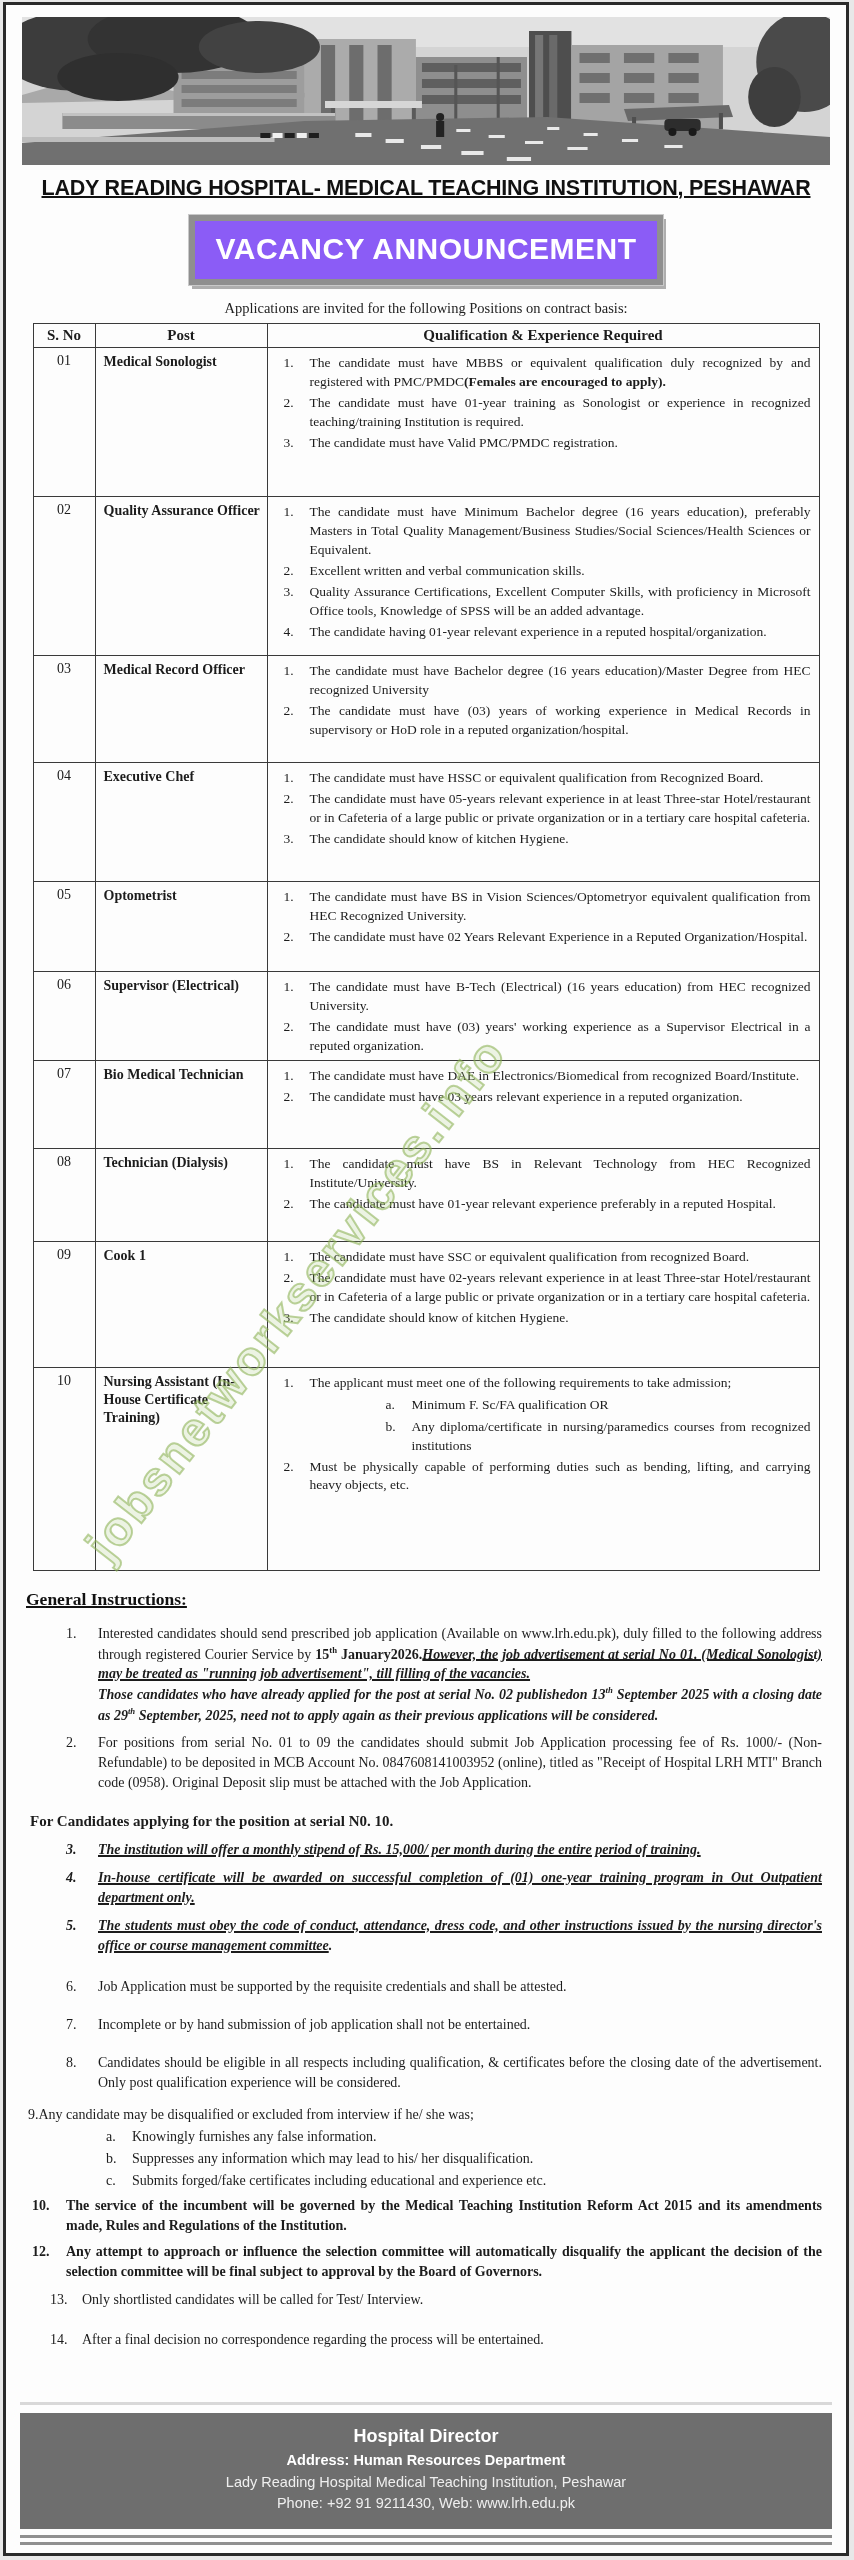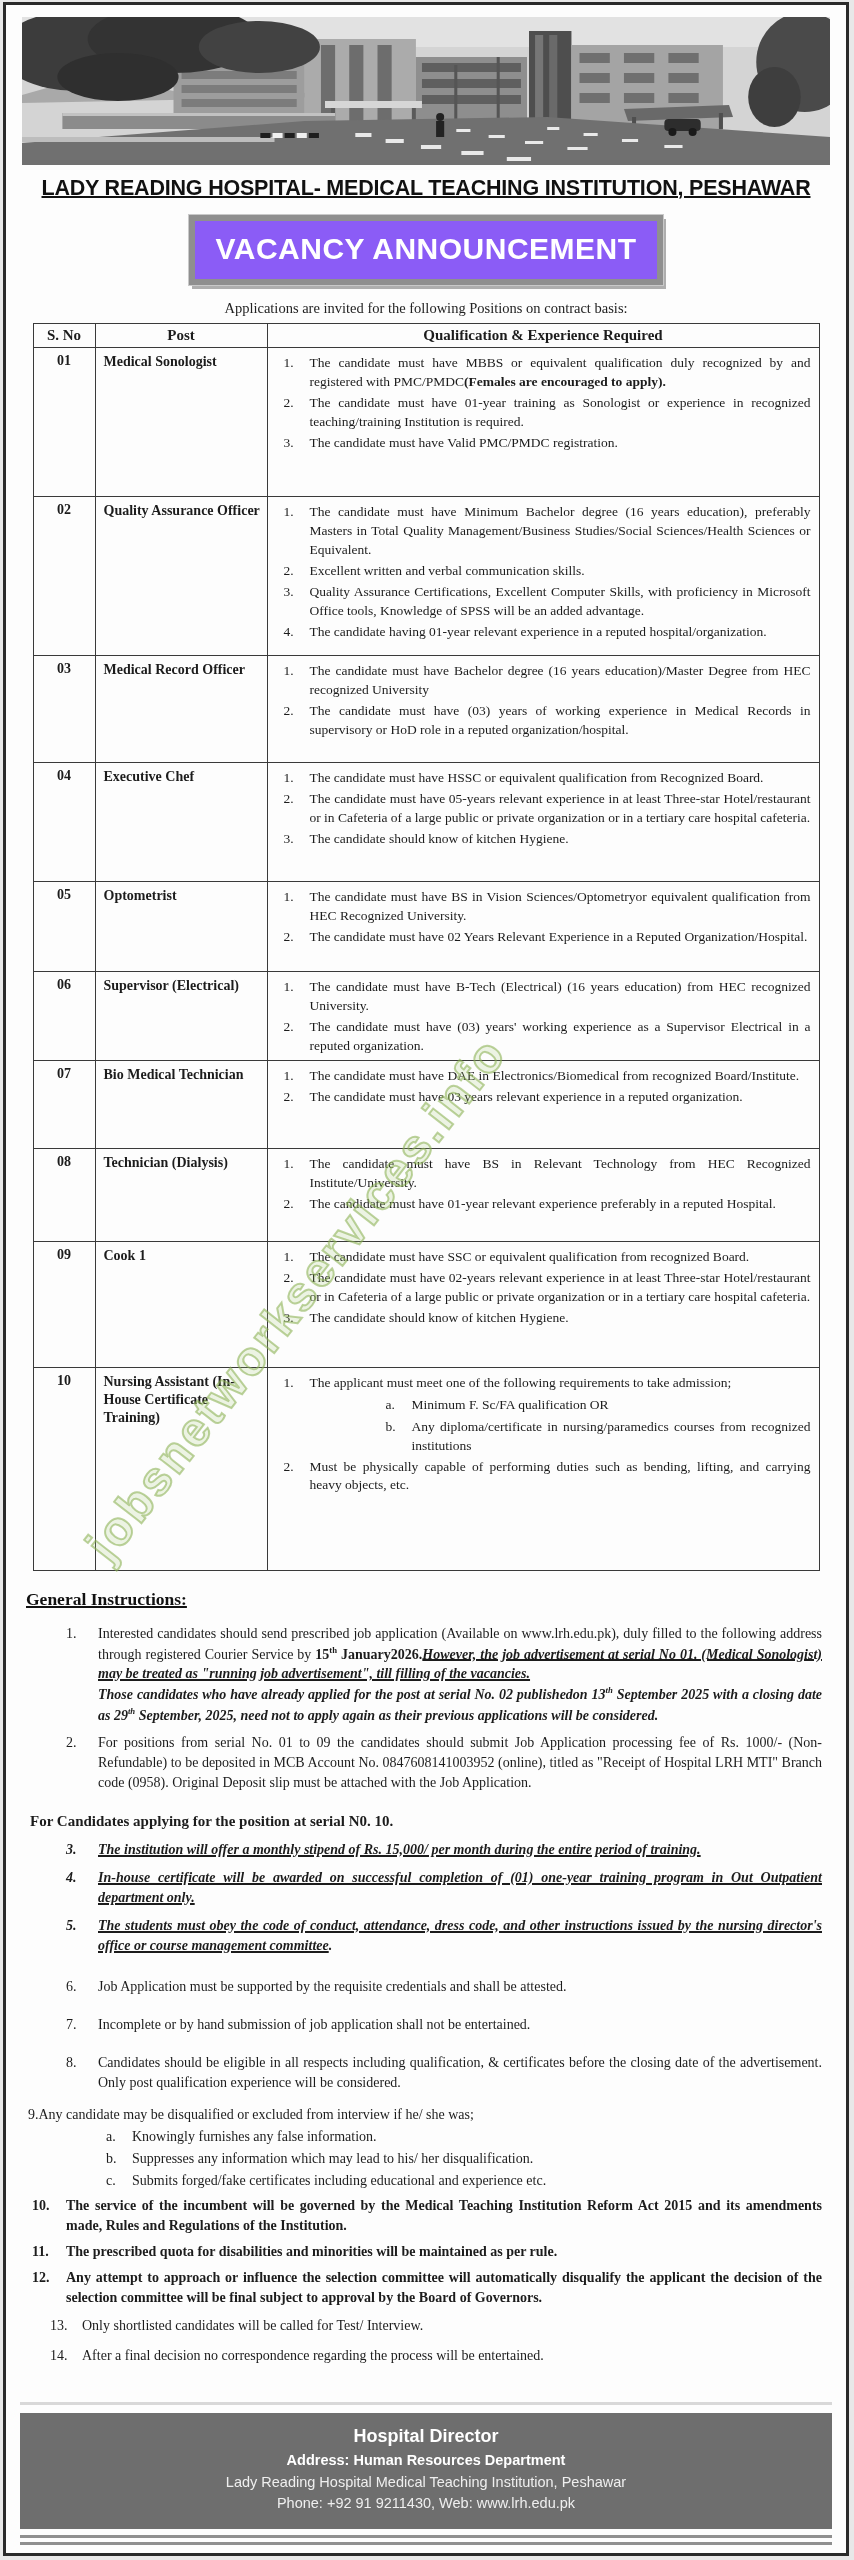--- a/index.html
+++ b/index.html
@@ -32,7 +32,7 @@
   table.vac th,table.vac td{border:1.6px solid #3a3a3a;vertical-align:top;margin-top:24px;}
   table.vac th{font:bold 15px "Liberation Serif",serif;padding:3px 2px;text-align:center;}
   col.c1{width:62px}col.c2{width:172px}col.c3{width:552px}
-  td.sno{font-weight:bold;text-align:center;font-size:14px;padding-top:5px;}
+  td.sno{font-weight:normal;text-align:center;font-size:14px;padding-top:5px;}
   td.post{font-weight:bold;font-size:14px;padding:5px 6px 12px 8px;line-height:1.3;}
   td.qual{padding:4px 6px 4px 0;}
   .qwrap{box-sizing:border-box;}

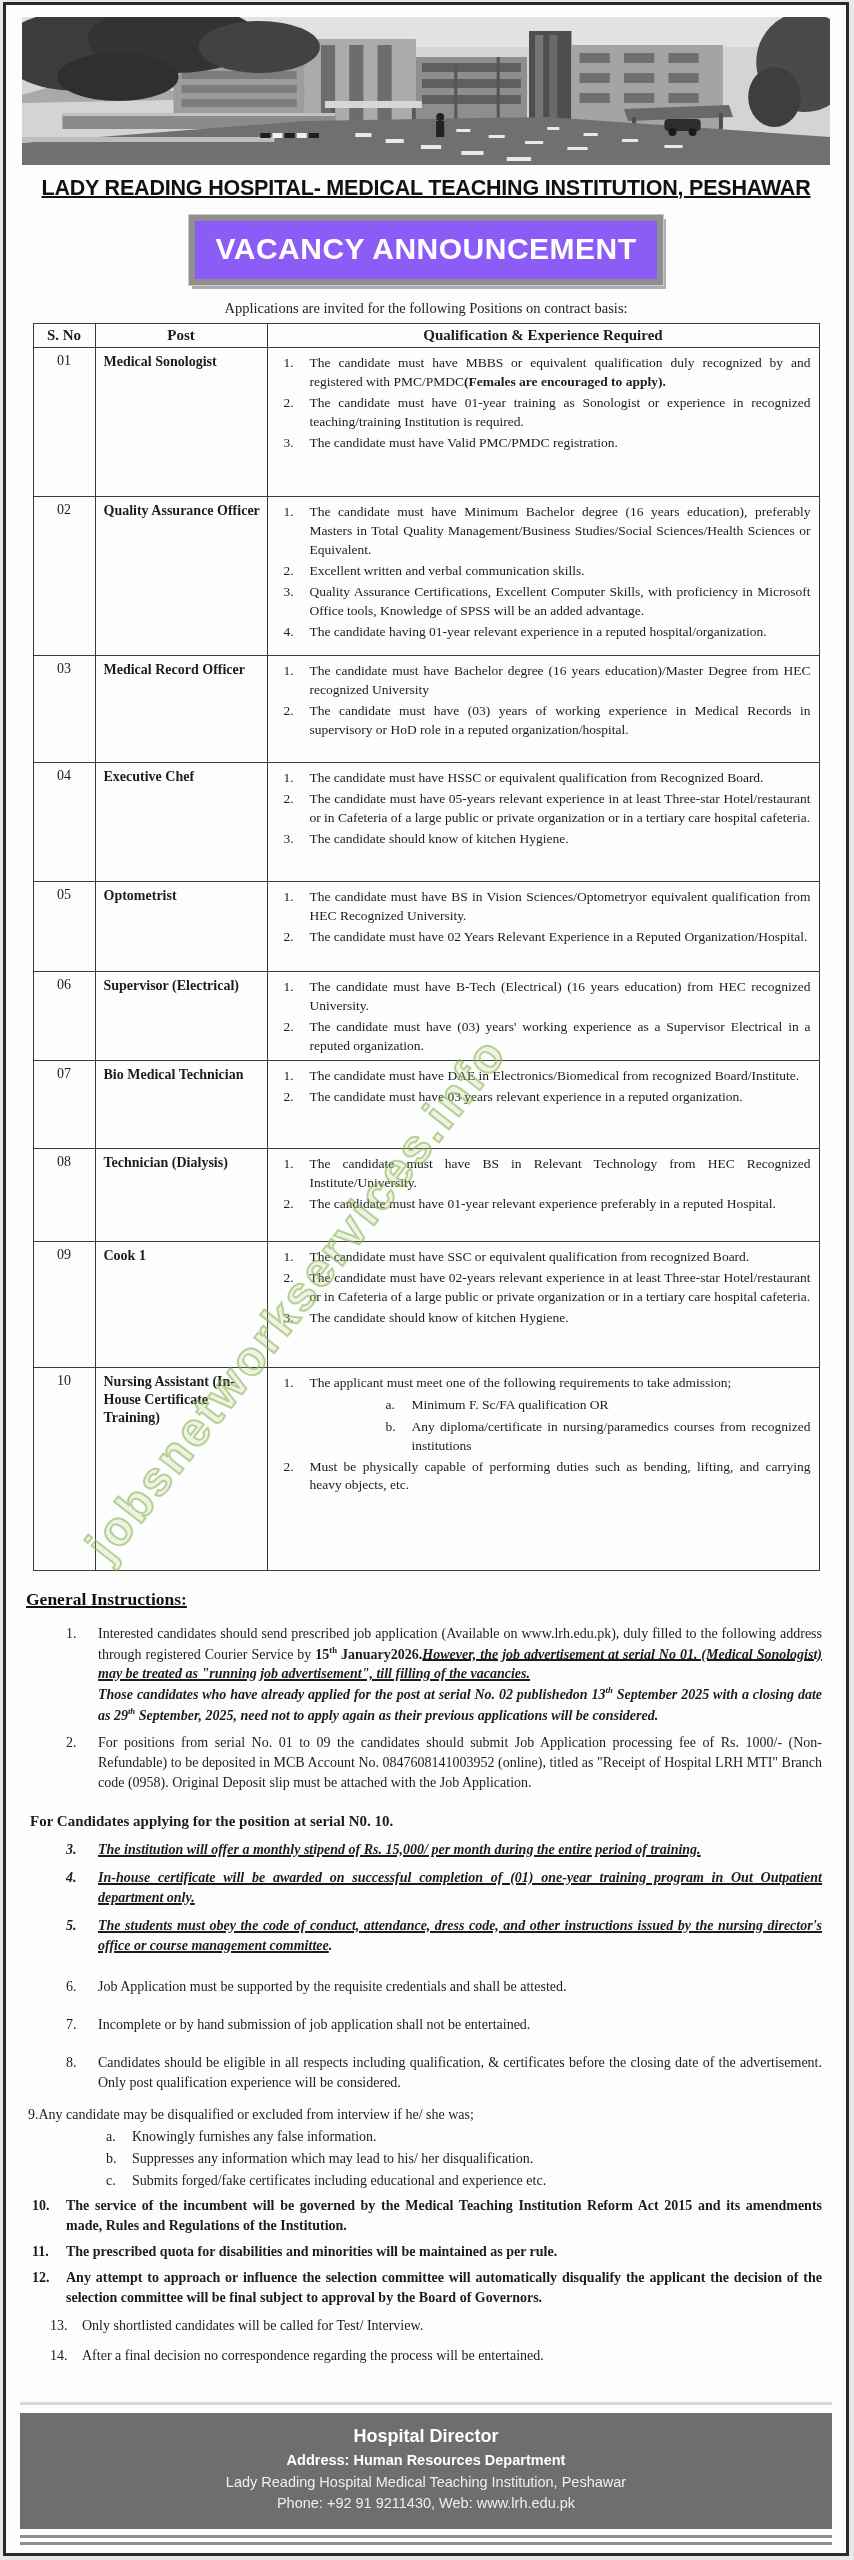--- a/index.html
+++ b/index.html
@@ -463,12 +463,6 @@
             </div>
           </div>
           <div class="gi-item wide" style="margin-top: 6px;">
-            <span class="gi-num">11.</span>
-            <div class="gi-body">
-              <div class="gi-para"><span>The prescribed quota for disabilities and minorities will be maintained as per rule.</span></div>
-            </div>
-          </div>
-          <div class="gi-item wide" style="margin-top: 6px;">
             <span class="gi-num">12.</span>
             <div class="gi-body just">
               <div class="gi-para"><span>Any attempt to approach or influence the selection committee will automatically disqualify the applicant the decision of the selection committee will be final subject to approval by the Board of Governors.</span></div>

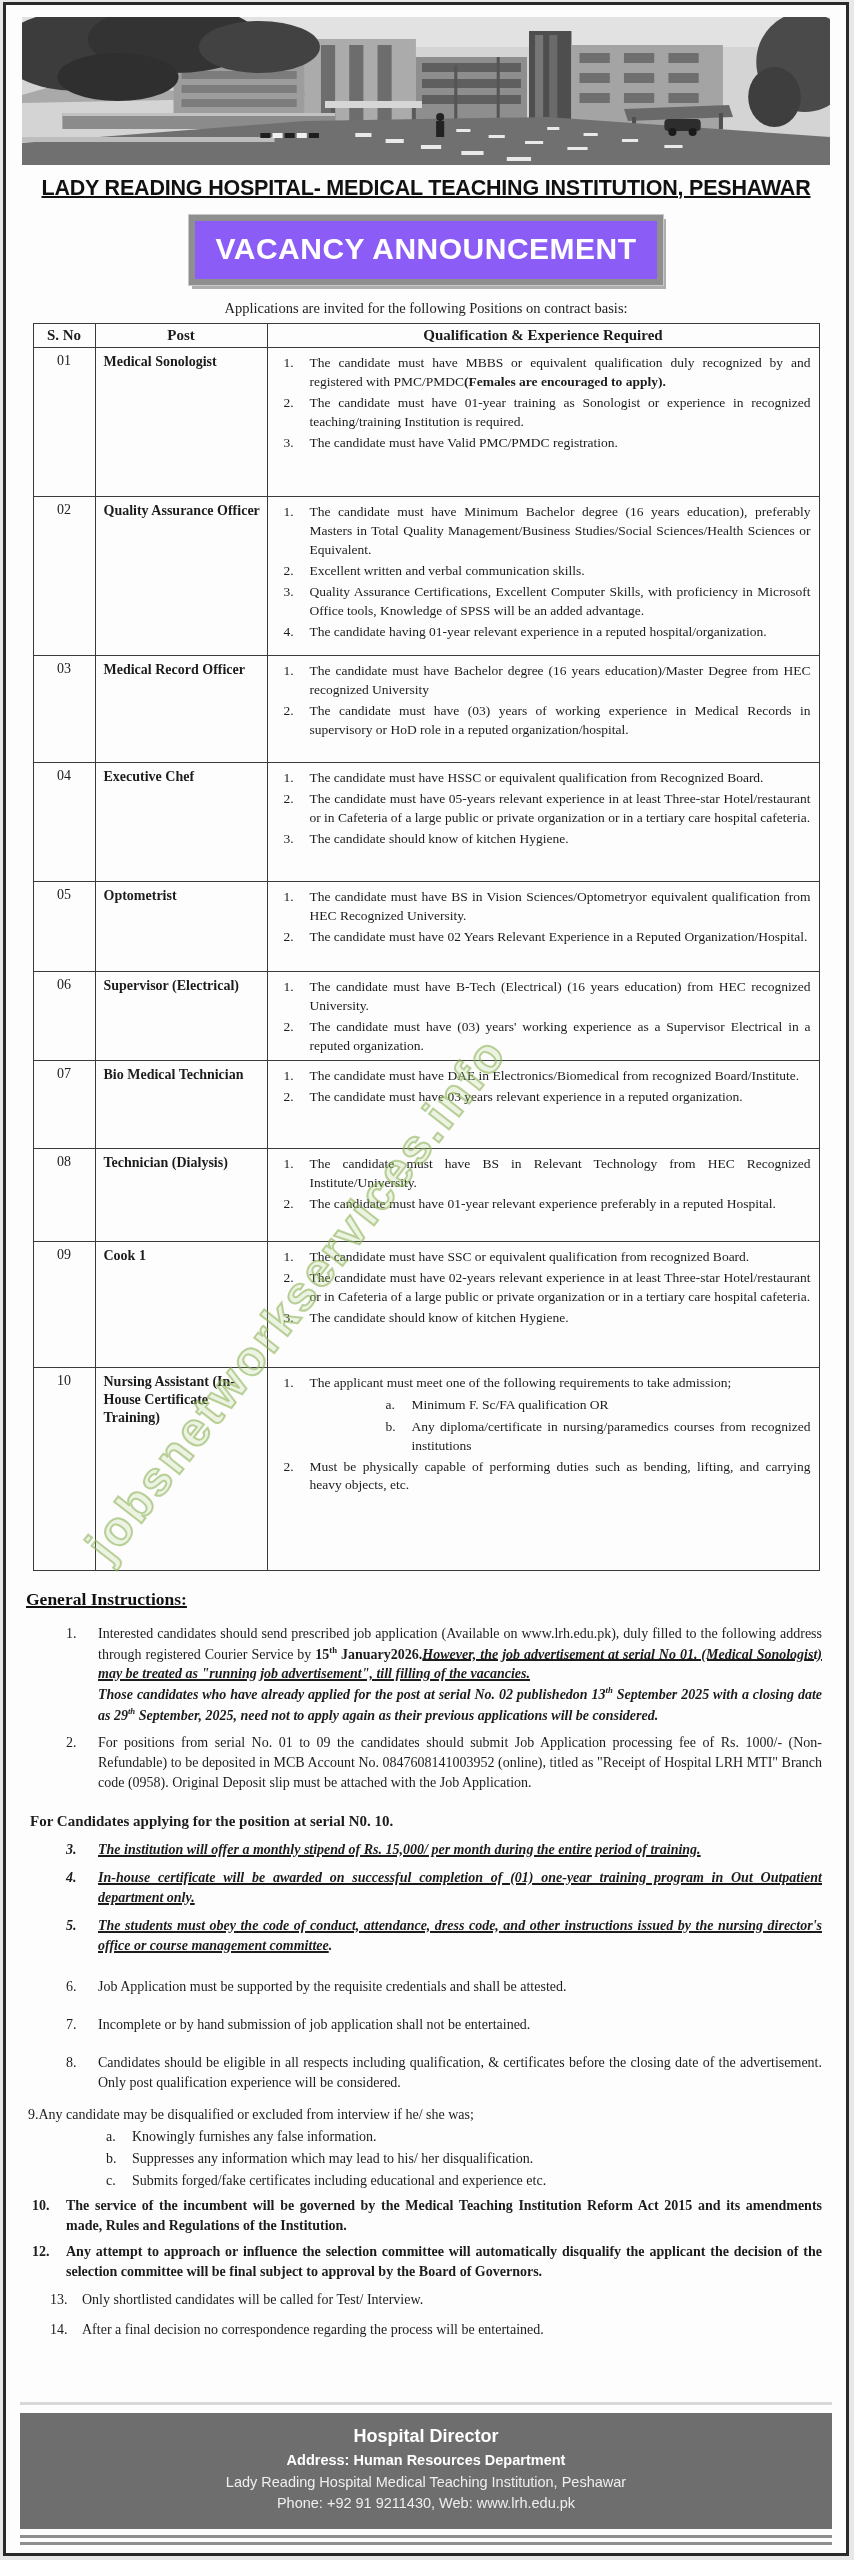--- a/index.html
+++ b/index.html
@@ -474,7 +474,7 @@
               <div class="gi-para"><span>Only shortlisted candidates will be called for Test/ Interview.</span></div>
             </div>
           </div>
-          <div class="gi-item mid" style="margin-top: 10px; align-items: center;">
+          <div class="gi-item mid" style="margin-top: 20px; align-items: center;">
             <span class="gi-num">14.</span>
             <div class="gi-body">
               <div class="gi-para"><span>After a final decision no correspondence regarding the process will be entertained.</span></div>

